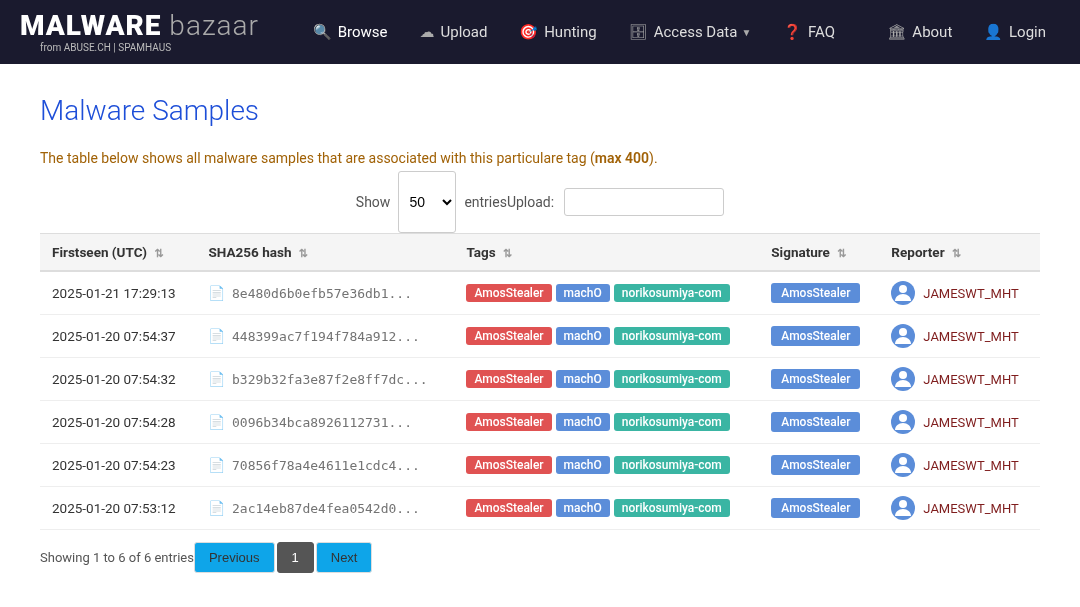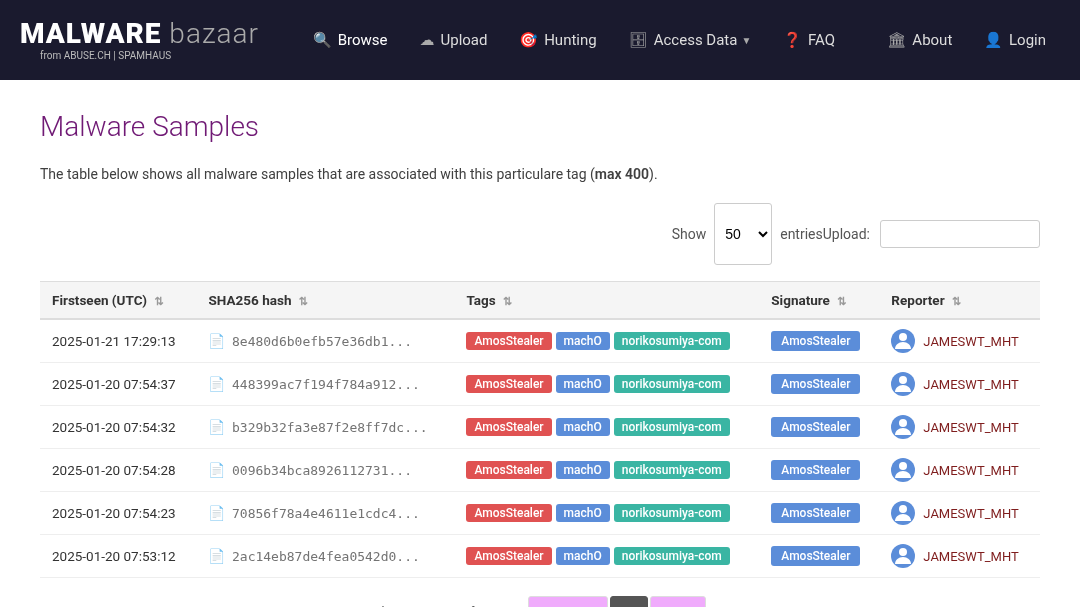--- a/index.html
+++ b/index.html
@@ -11,7 +11,7 @@
       display: flex;
       align-items: center;
       padding: 0 20px;
-      height: 80px;
+      height: 64px;
     }
     .navbar-brand {
       display: flex;

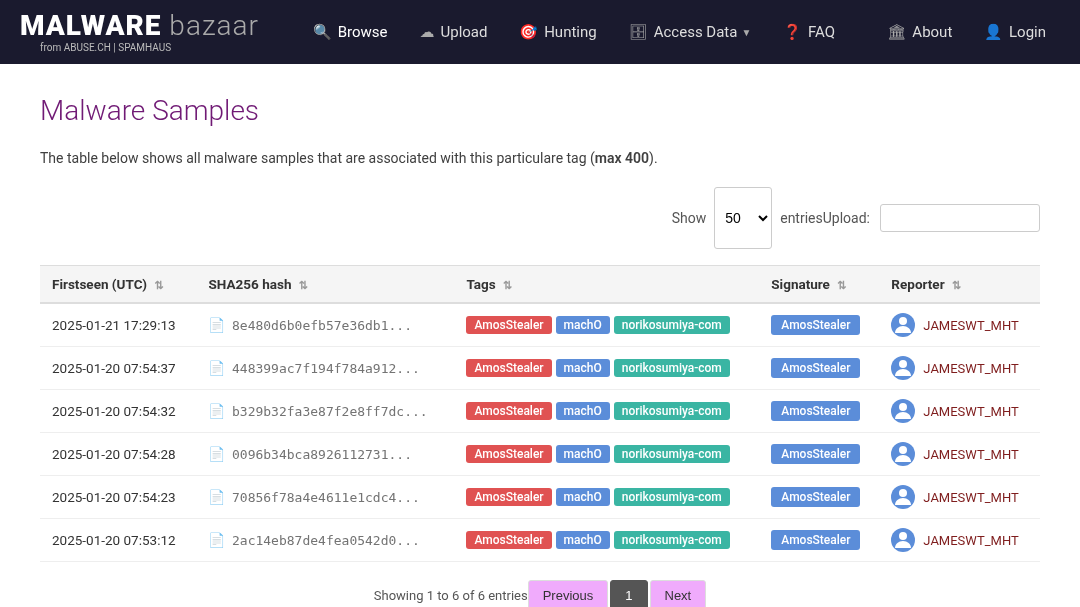--- a/index.html
+++ b/index.html
@@ -63,7 +63,7 @@
 
     
     .main-content { padding: 30px 40px; }
-    .page-title { font-size: 28px; font-weight: 300; margin-bottom: 20px; color: #701a75; }
+    .page-title { font-size: 28px; font-weight: 300; margin-bottom: 20px; color: #1d4ed8; }
 
     .description { margin-bottom: 18px; font-size: 14px; color: #404040; line-height: 1.6; }
     .description strong { font-weight: 600; }

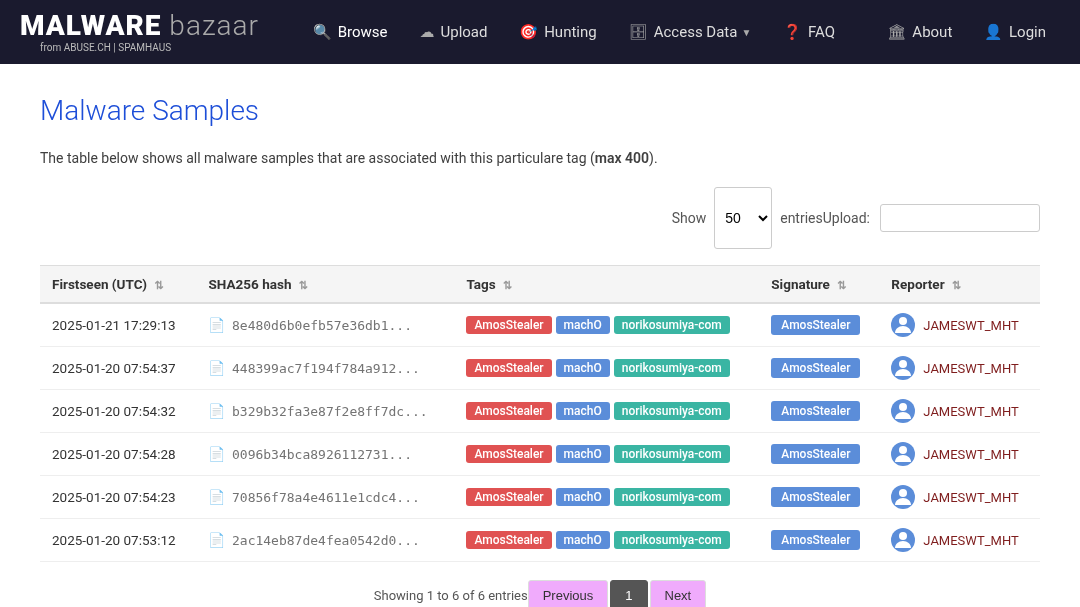--- a/index.html
+++ b/index.html
@@ -65,7 +65,7 @@
     .main-content { padding: 30px 40px; }
     .page-title { font-size: 28px; font-weight: 300; margin-bottom: 20px; color: #1d4ed8; }
 
-    .description { margin-bottom: 18px; font-size: 14px; color: #404040; line-height: 1.6; }
+    .description { margin-bottom: 2px; font-size: 14px; color: #a16207; line-height: 1.6; }
     .description strong { font-weight: 600; }
 
     

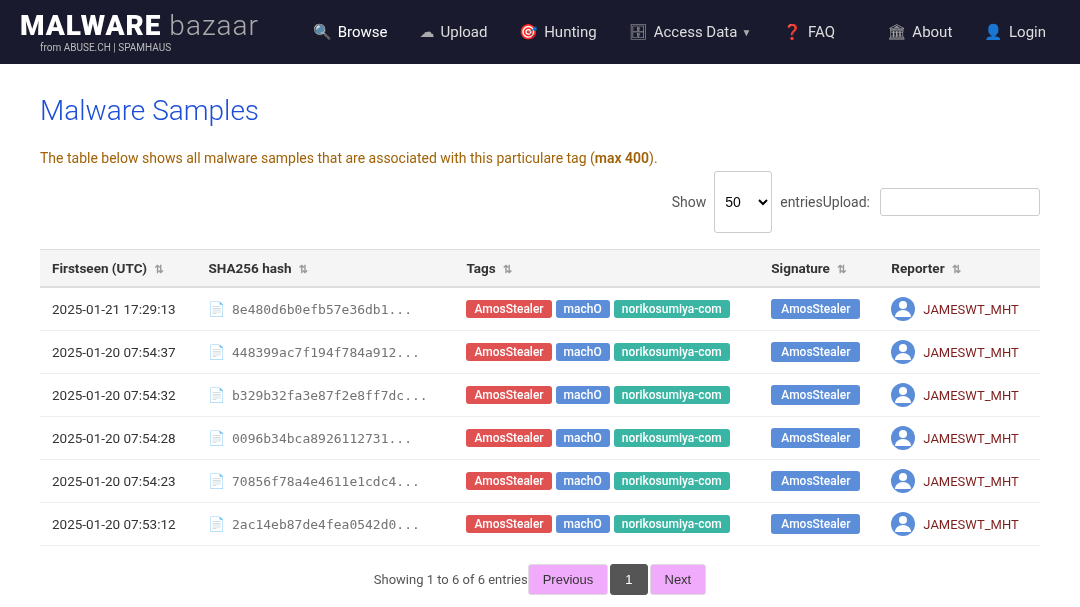--- a/index.html
+++ b/index.html
@@ -72,8 +72,7 @@
     .table-controls {
       display: flex;
       align-items: center;
-      justify-content: flex-end;
-      margin-bottom: 16px;
+      justify-content: center;
     }
     .show-entries {
       display: flex;

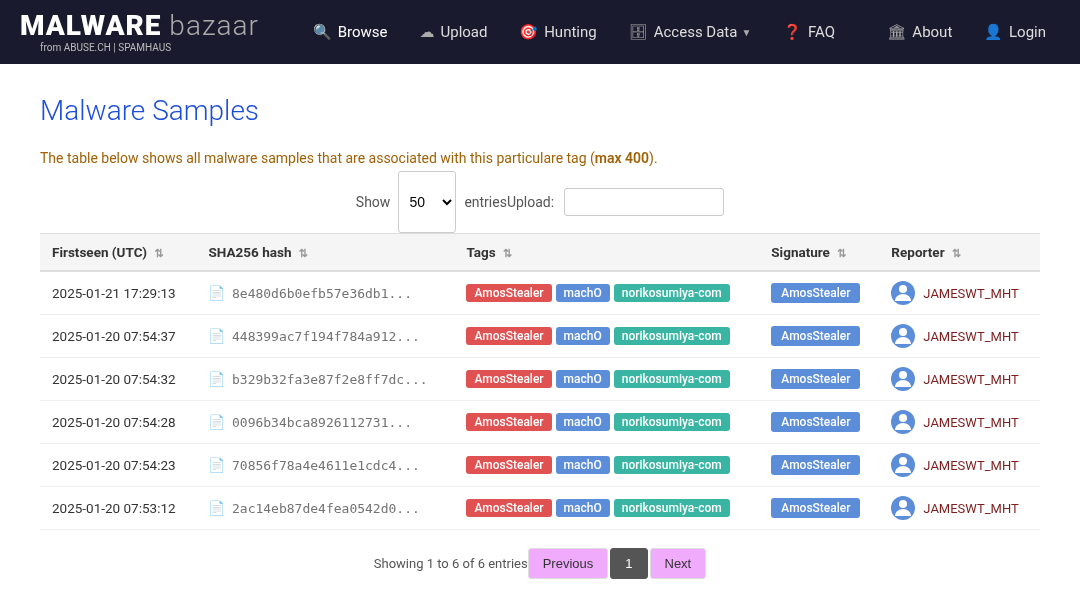--- a/index.html
+++ b/index.html
@@ -196,8 +196,8 @@
     .table-footer {
       display: flex;
       align-items: center;
-      justify-content: center;
-      margin-top: 18px;
+      justify-content: flex-start;
+      margin-top: 12px;
     }
     .showing-text { font-size: 13px; color: #555; }
 

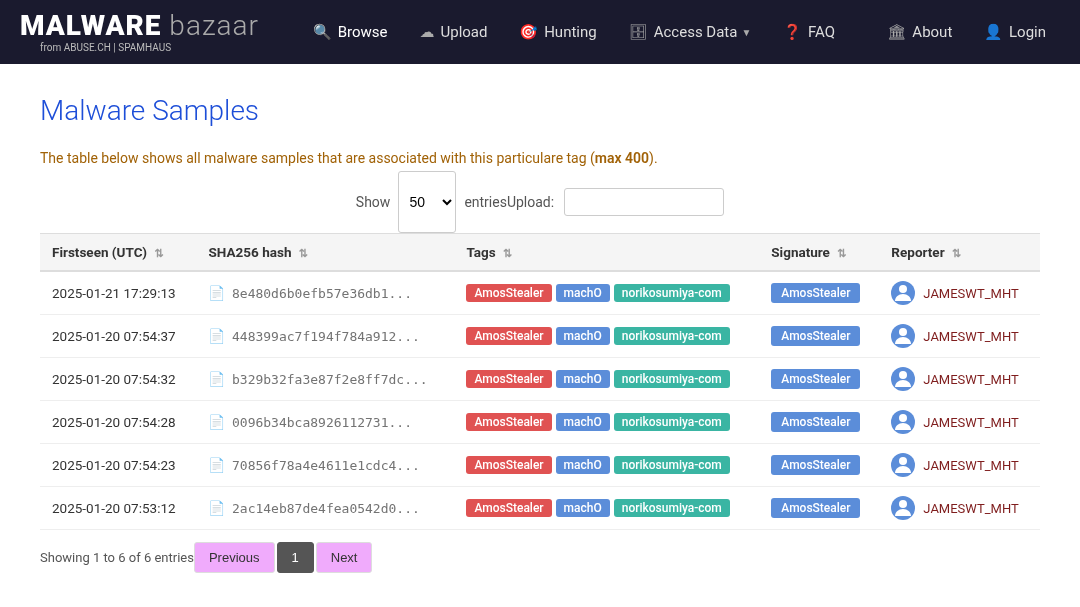--- a/index.html
+++ b/index.html
@@ -210,7 +210,7 @@
     .page-btn {
       padding: 7px 14px;
       border: 1px solid #ddd;
-      background: #f0abfc;
+      background: #0ea5e9;
       color: #333;
       cursor: pointer;
       font-size: 13px;

